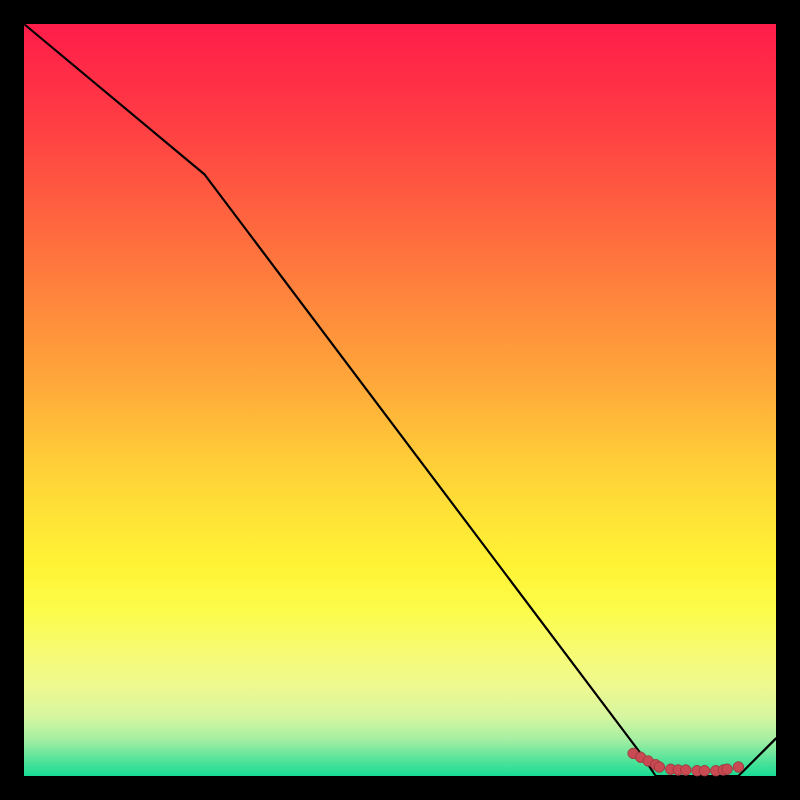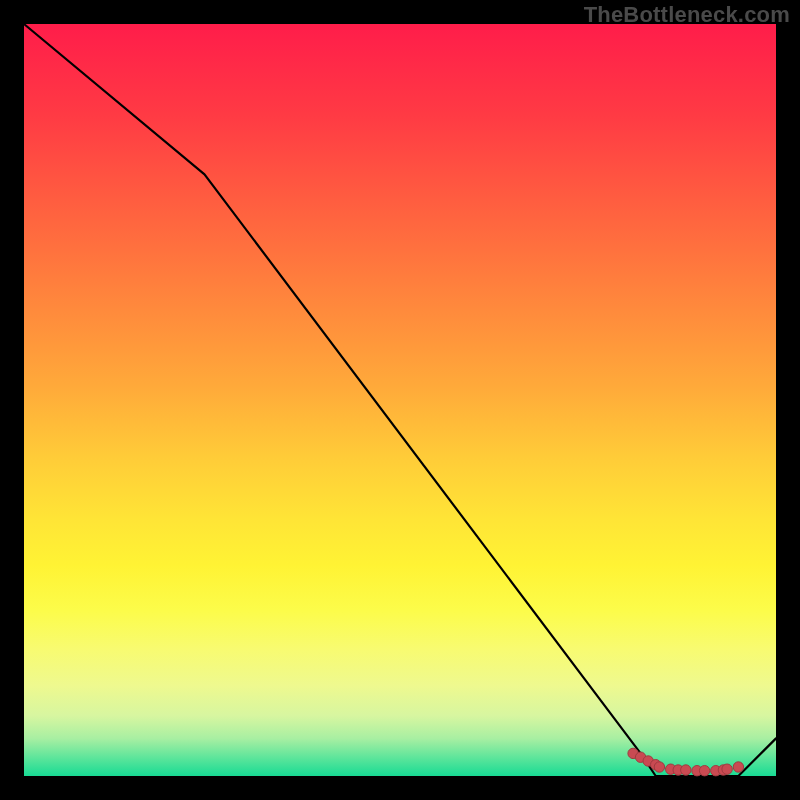--- a/index.html
+++ b/index.html
@@ -68,7 +68,6 @@
 
 <div class="stage">
 
-  <div class="watermark">TheBottleneck.com</div>
 
   <div class="plot">
     <svg class="overlay-svg" viewBox="0 0 752 752" preserveAspectRatio="none">

